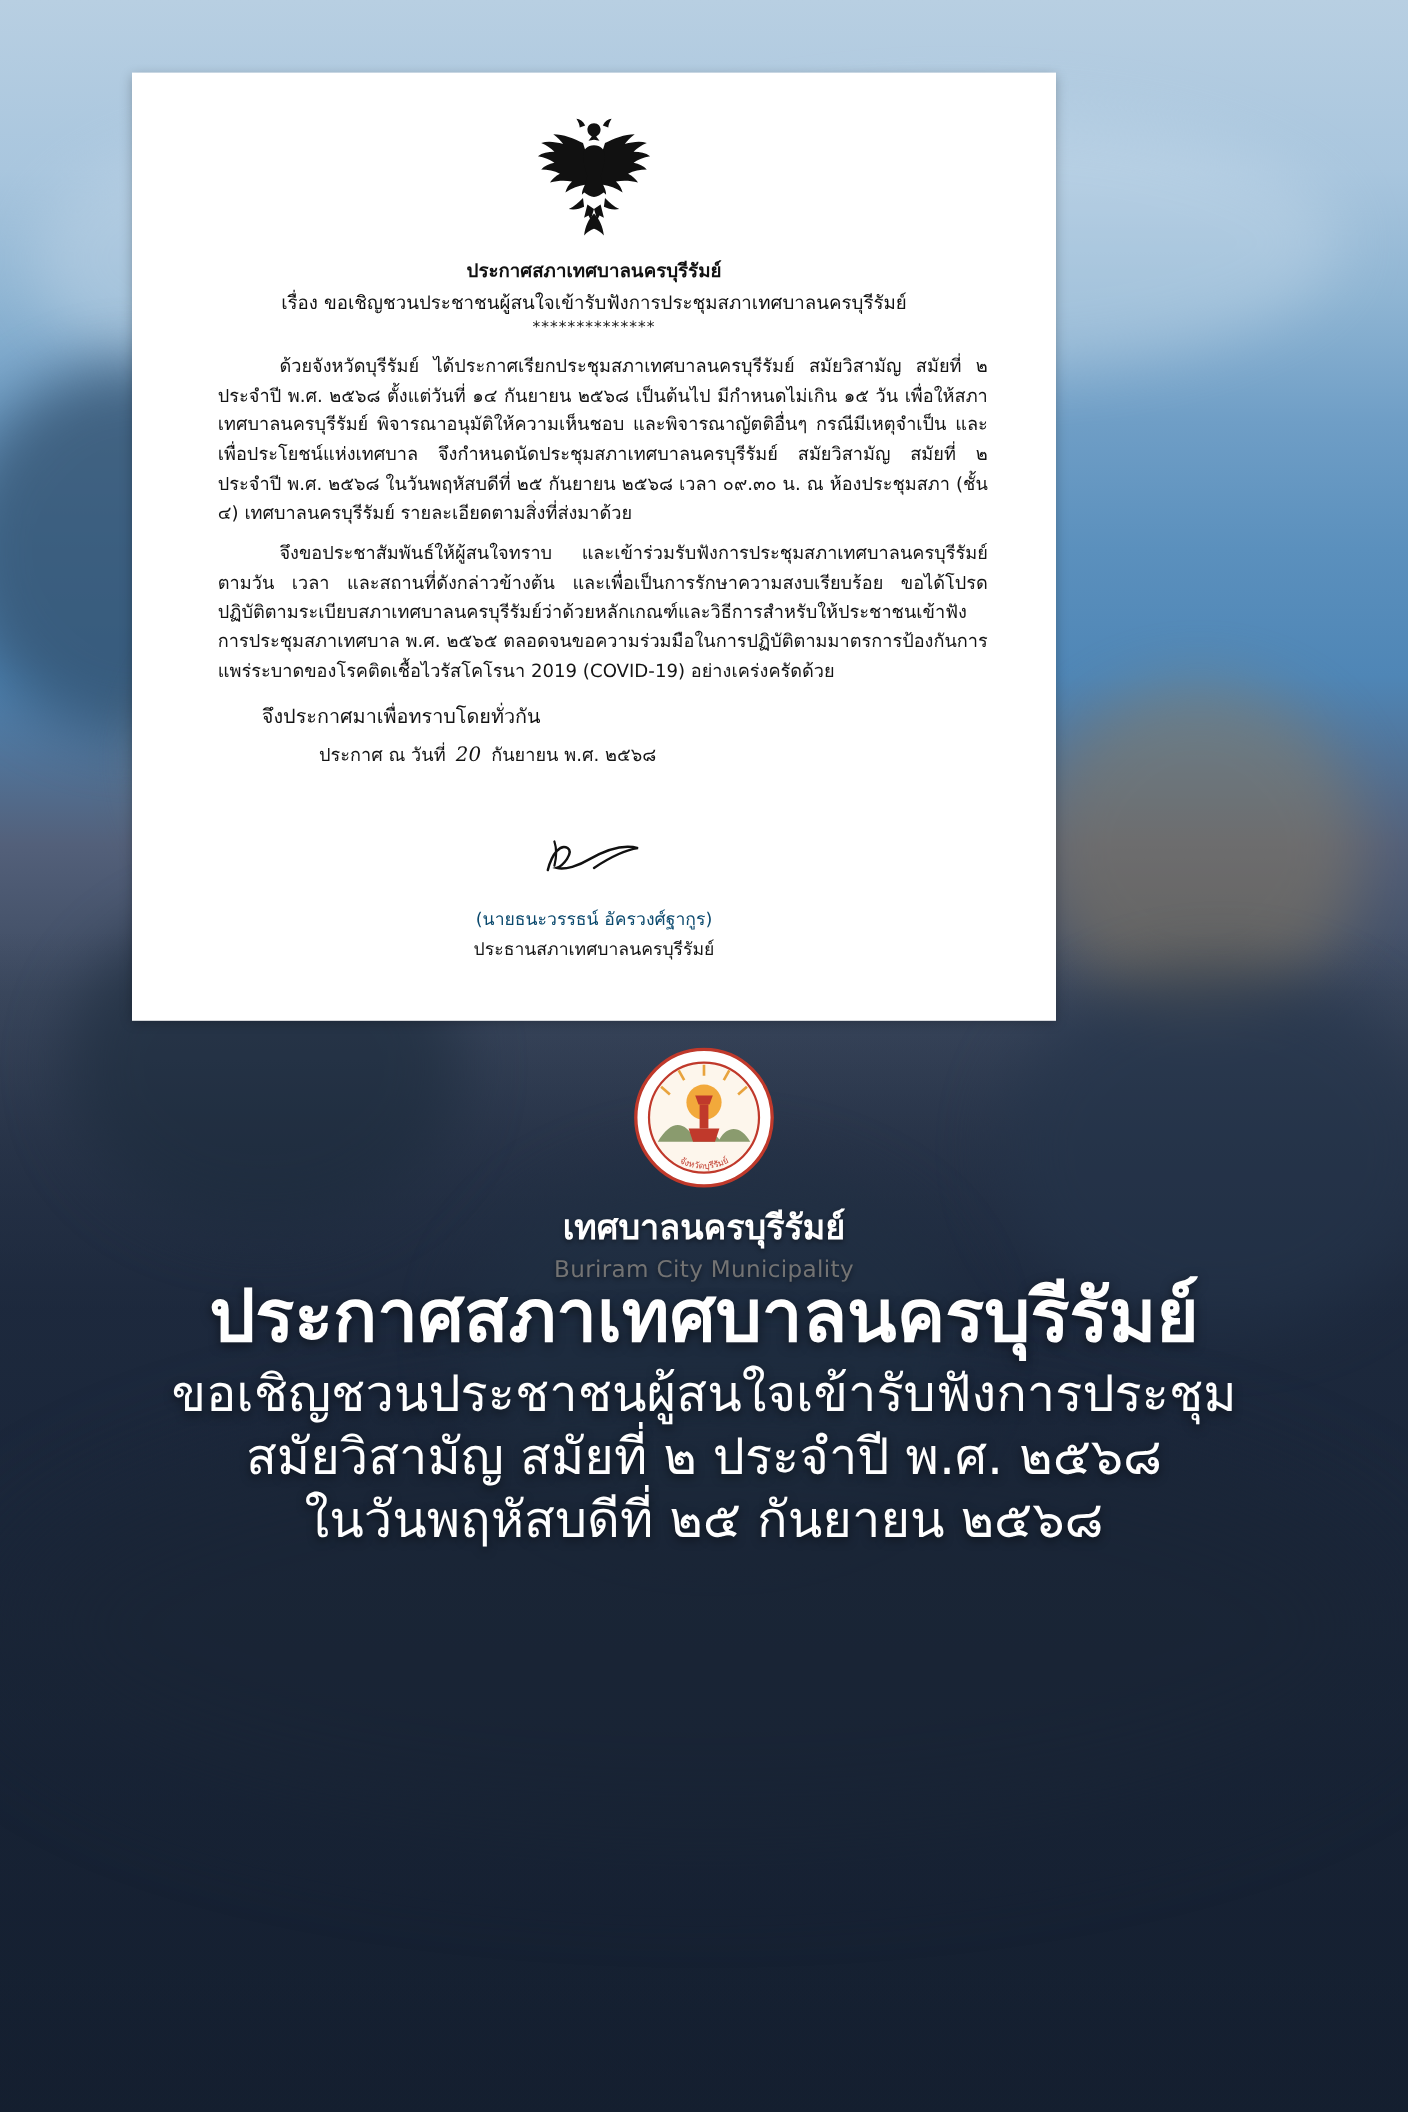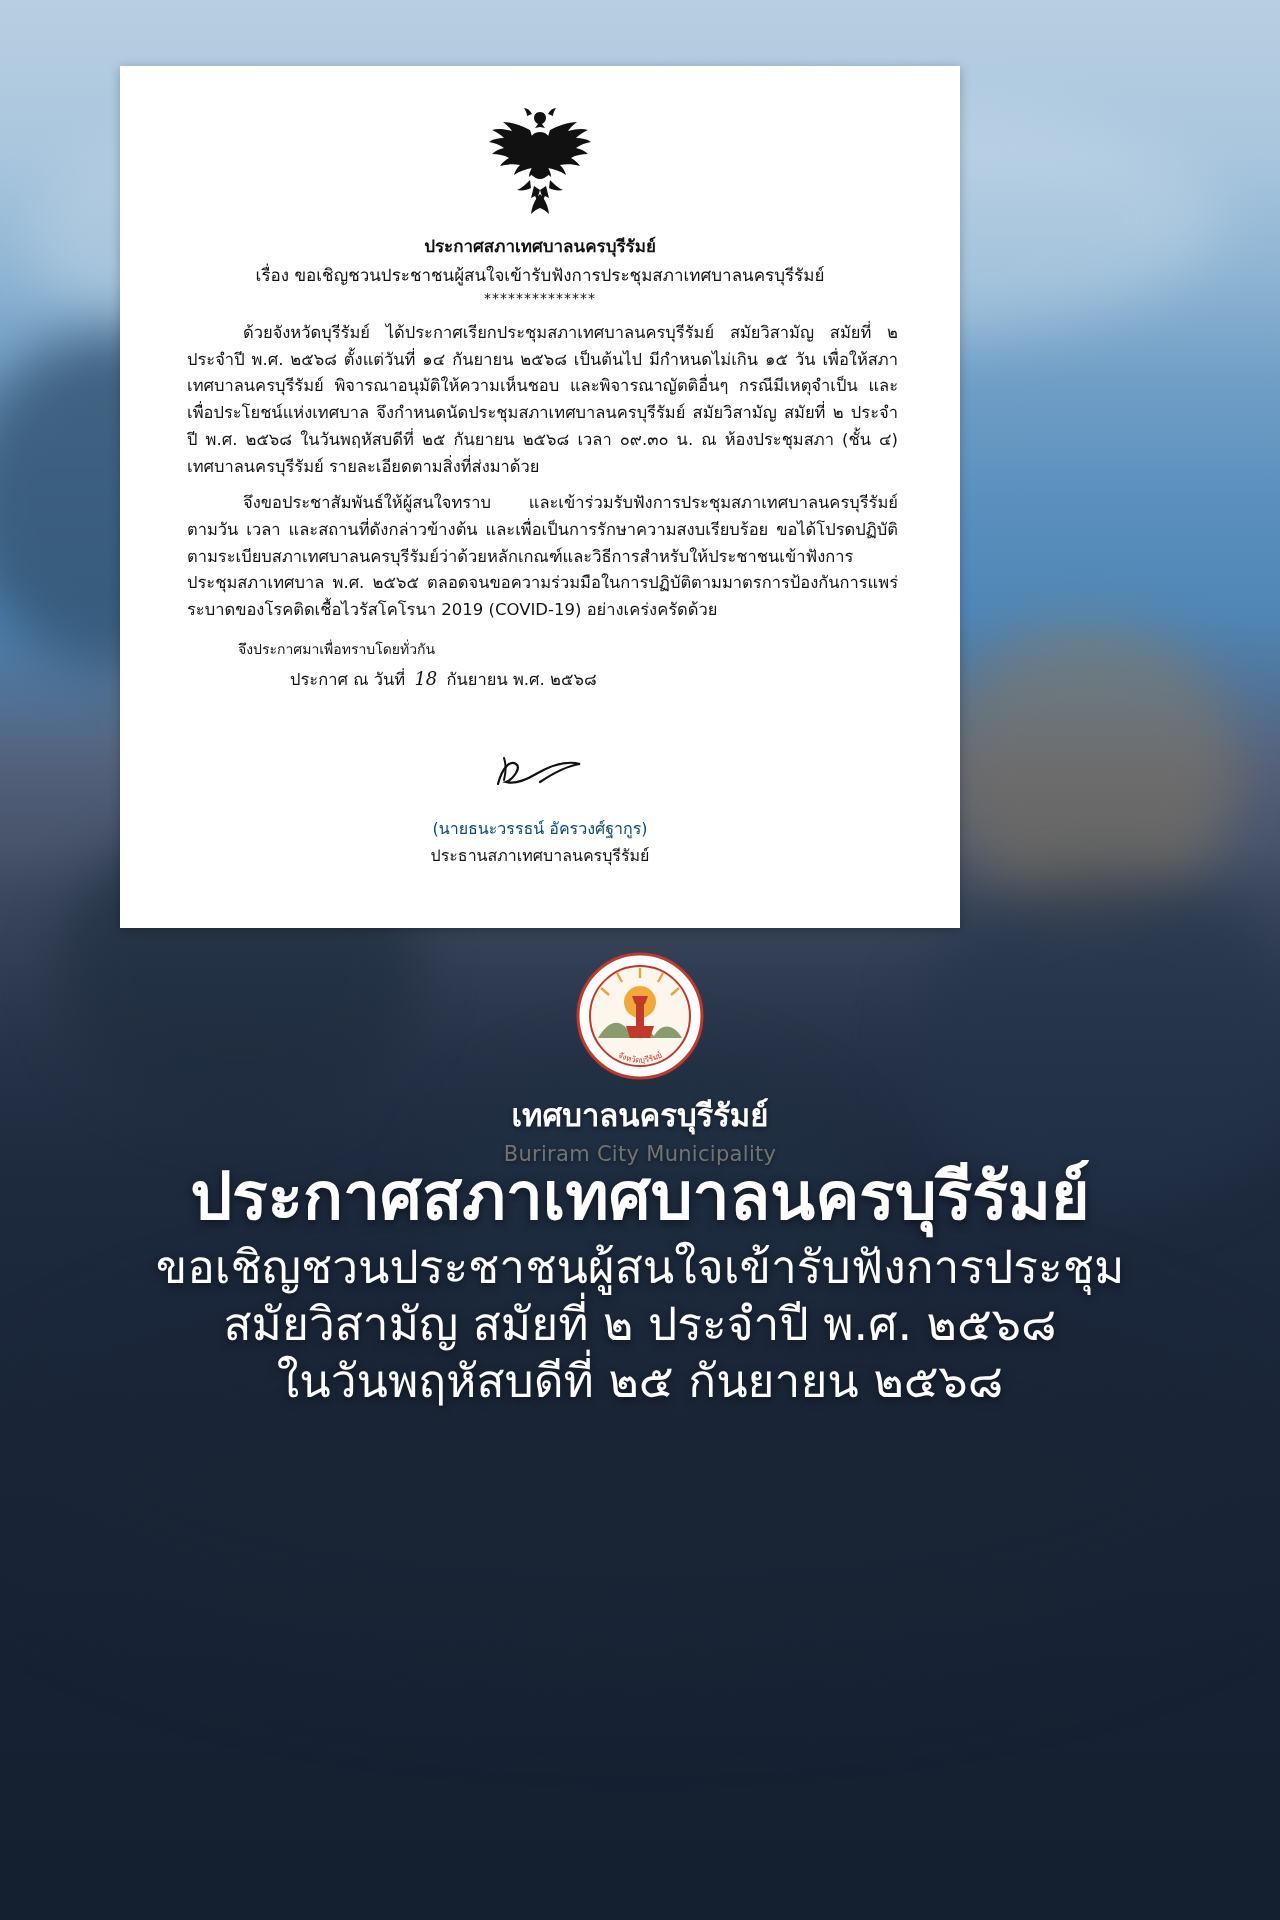--- a/index.html
+++ b/index.html
@@ -129,7 +129,7 @@
     font-size: 16.5px;
     line-height: 1.62;
     text-align: justify;
-    margin: 0 0 2px 5px;
+    margin: 0 0 2px 16px;
     color: #141414;
   }
   .doc-para.indent { text-indent: 56px; }

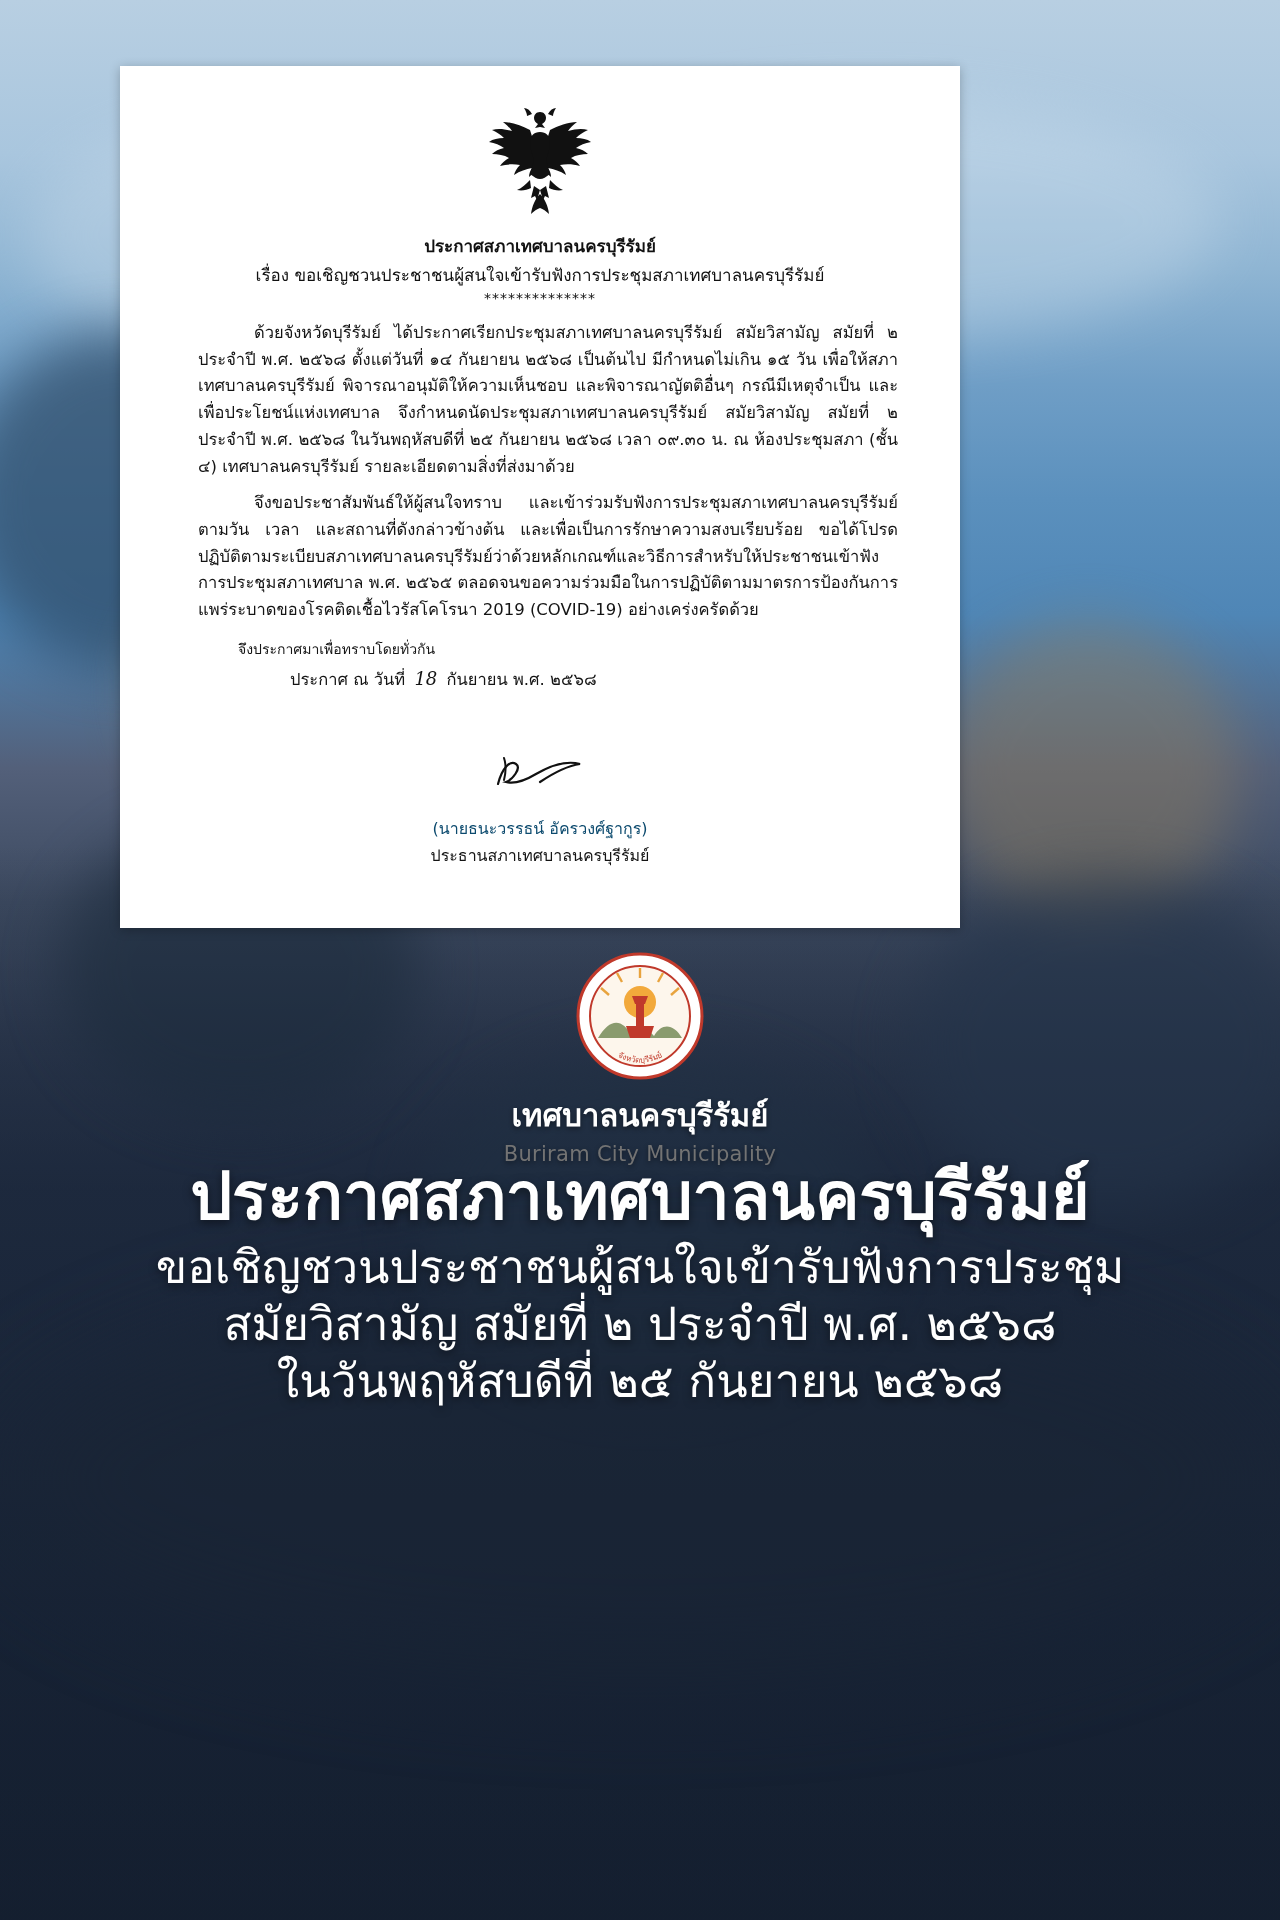--- a/index.html
+++ b/index.html
@@ -136,7 +136,7 @@
   .doc-para.small-gap { margin-top: 10px; }
 
   .doc-closing {
-    font-size: 14px;
+    font-size: 18px;
     line-height: 1.6;
     margin: 14px 0 0 56px;
     color: #141414;

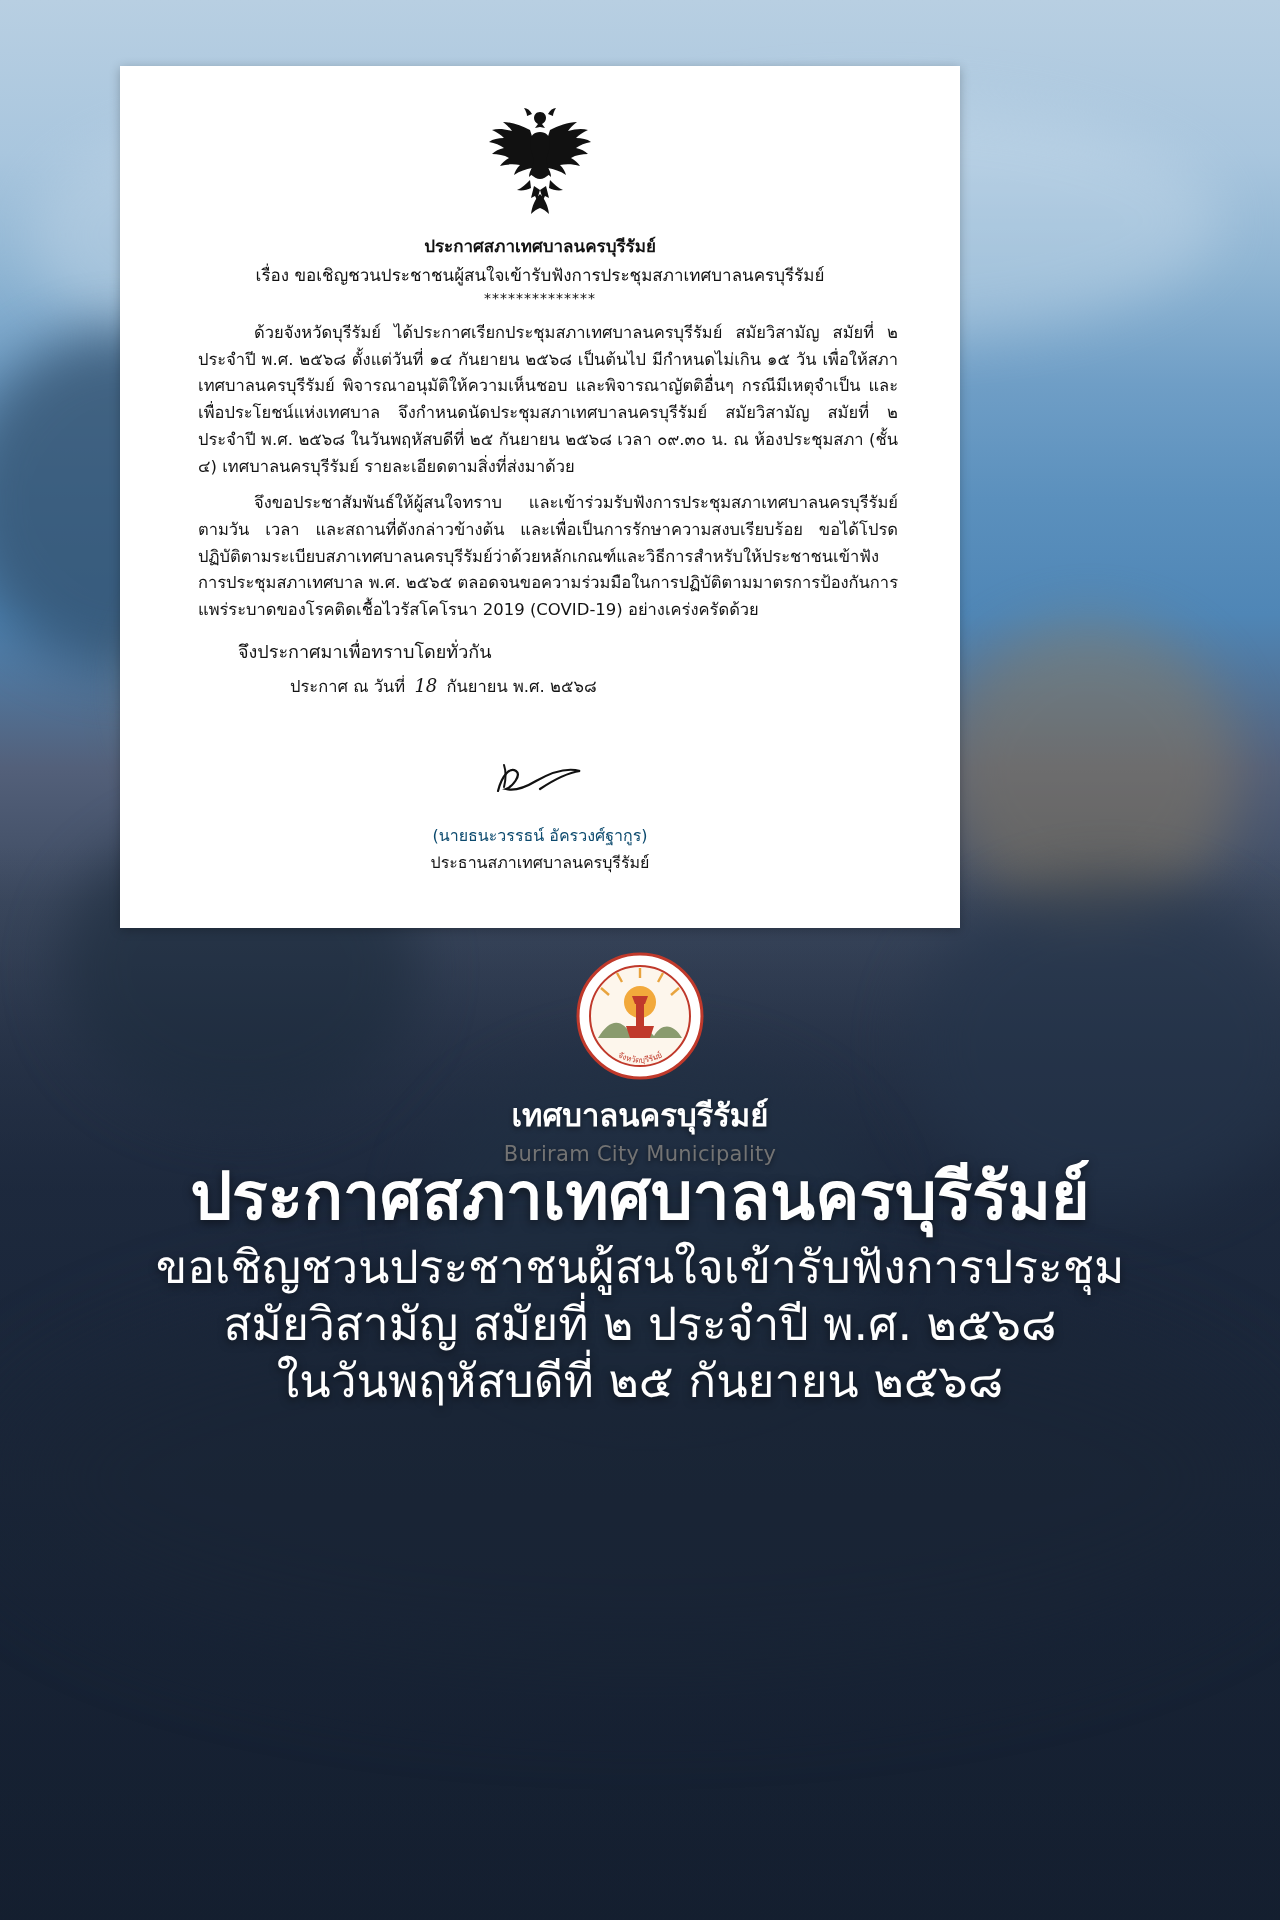--- a/index.html
+++ b/index.html
@@ -283,7 +283,7 @@
 
     <div class="doc-dateline">
       <span>ประกาศ  ณ  วันที่</span>
-      <span class="handwritten">18</span>
+      <span class="handwritten">20</span>
       <span>กันยายน  พ.ศ. ๒๕๖๘</span>
     </div>
 

